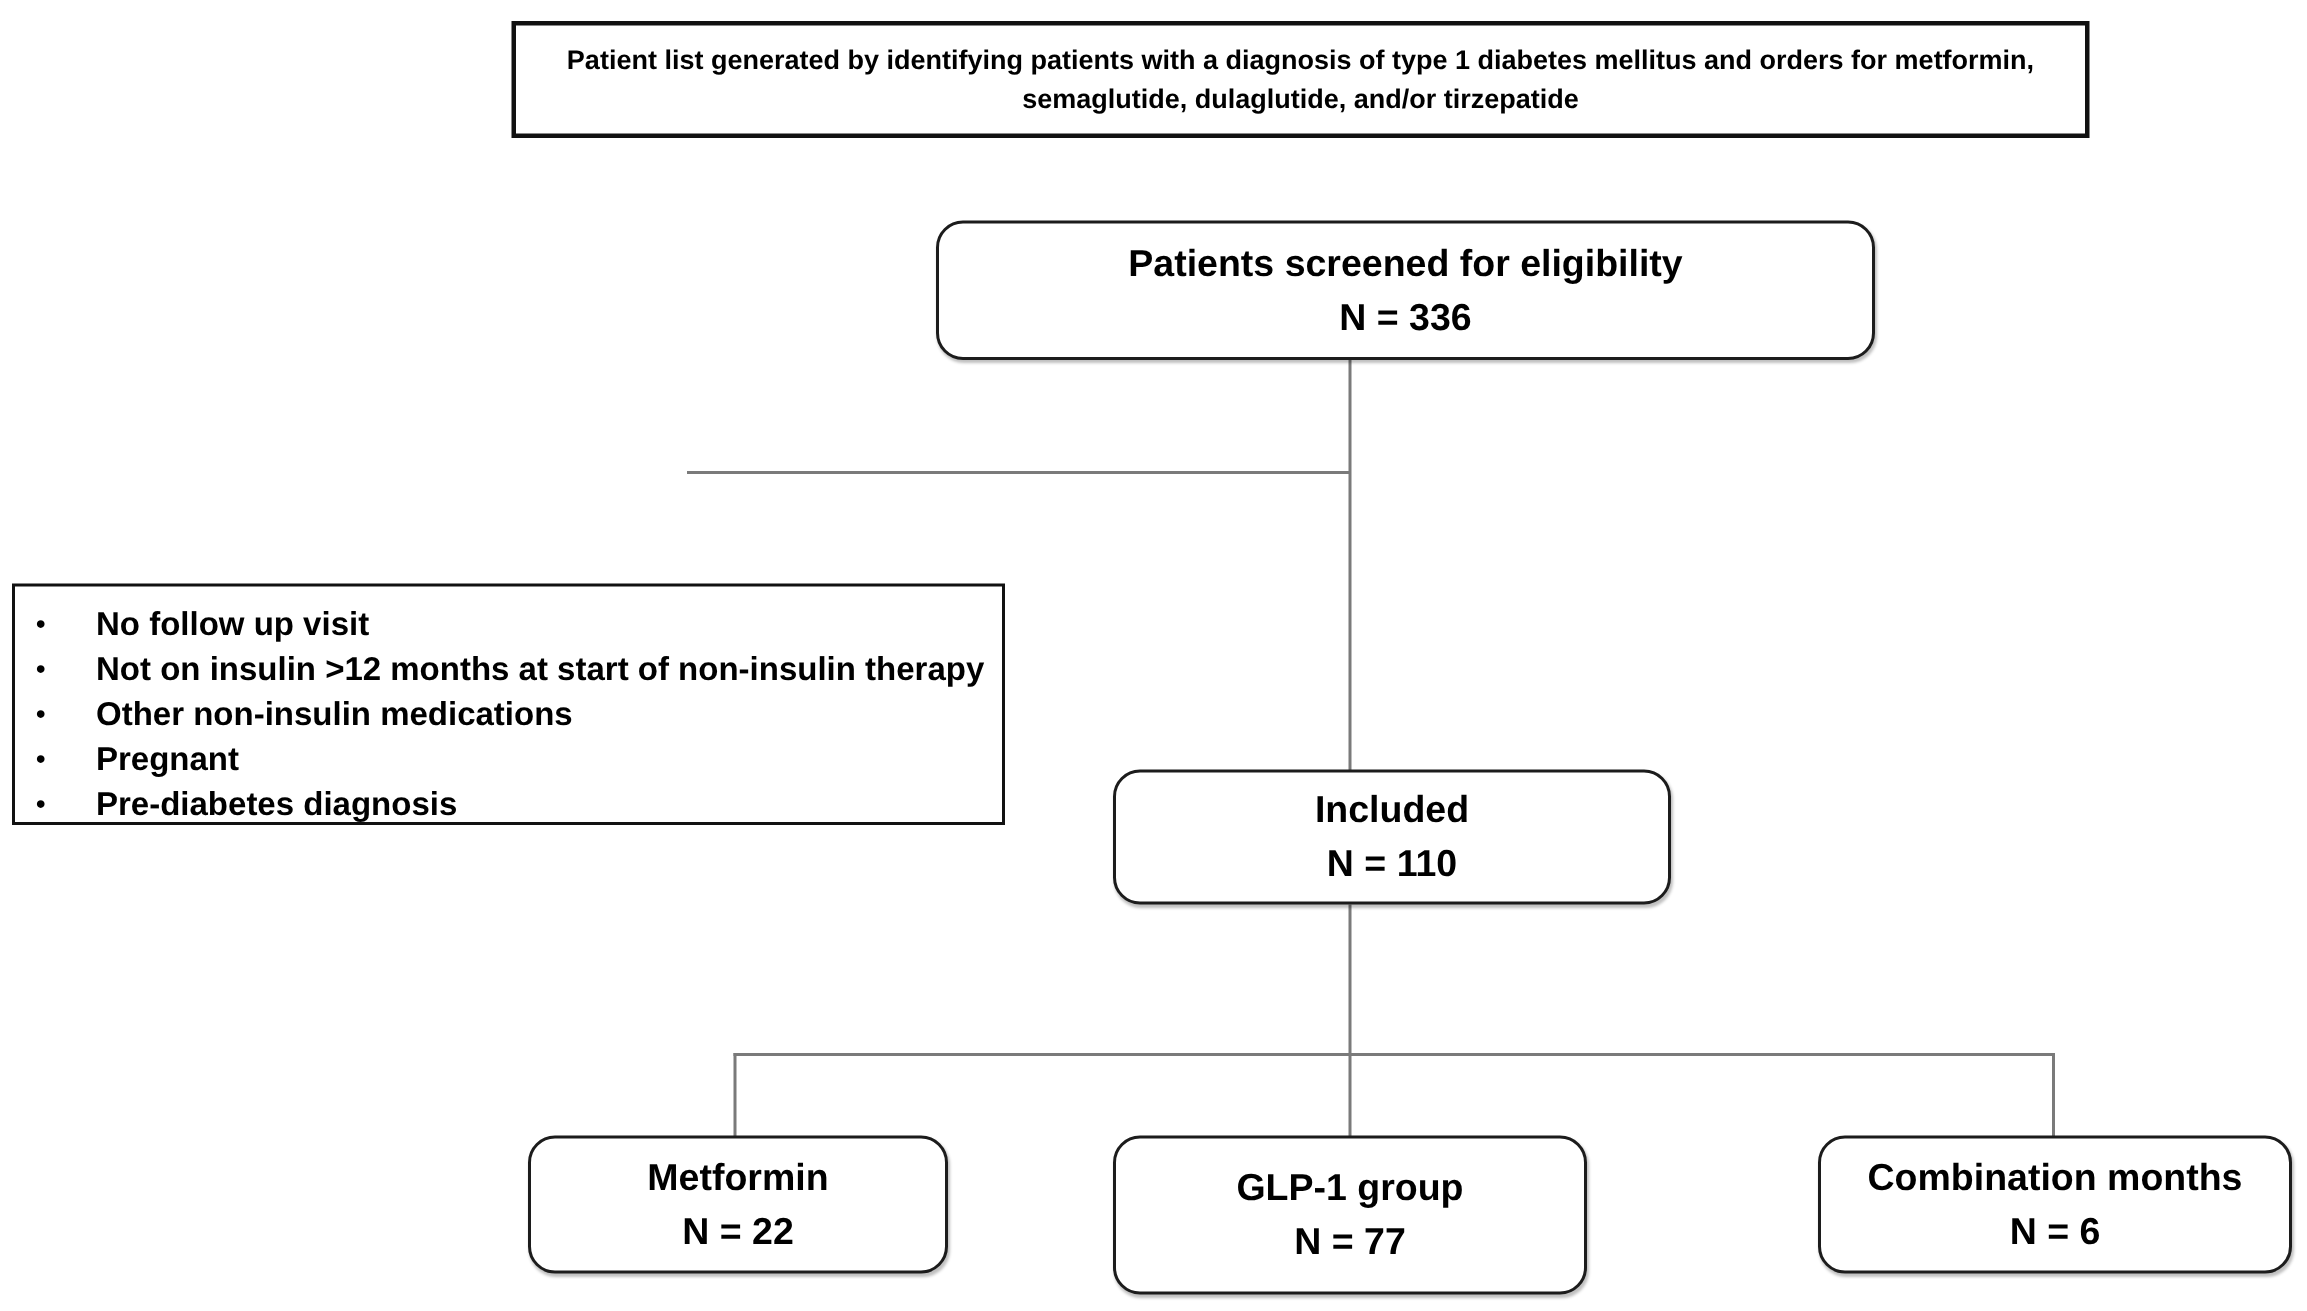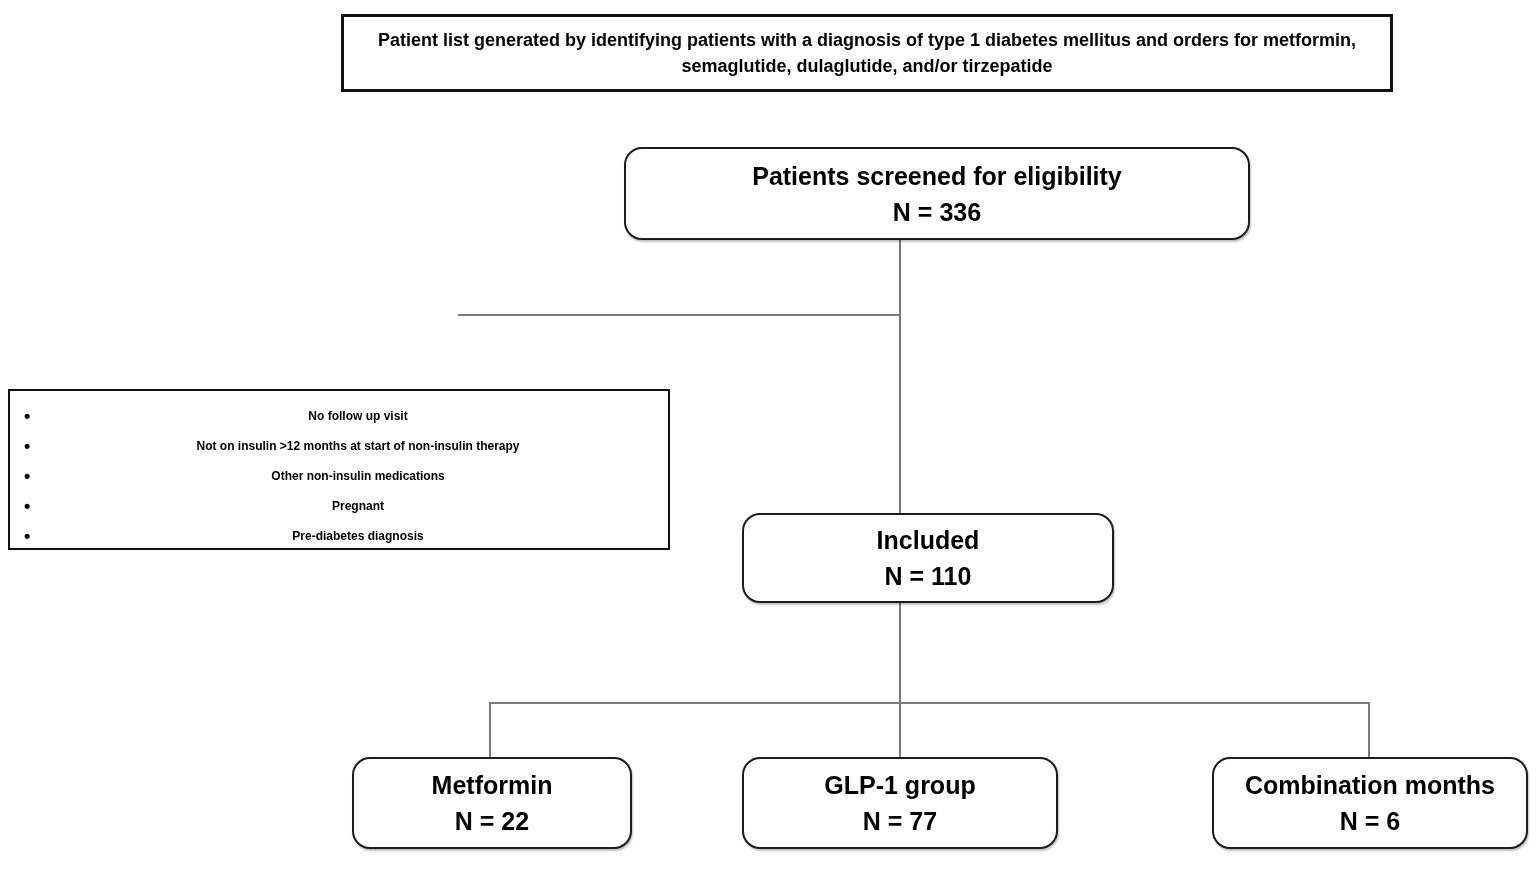--- a/index.html
+++ b/index.html
@@ -80,10 +80,9 @@
   }
   .reasons-box li {
     position: relative;
-    font-size: 12px;
+    font-size: 22px;
     line-height: 30px;
-    padding-left: 38px;
-    text-align: center;
+    padding-left: 54px;
   }
   .reasons-box li::before {
     content: "\2022";

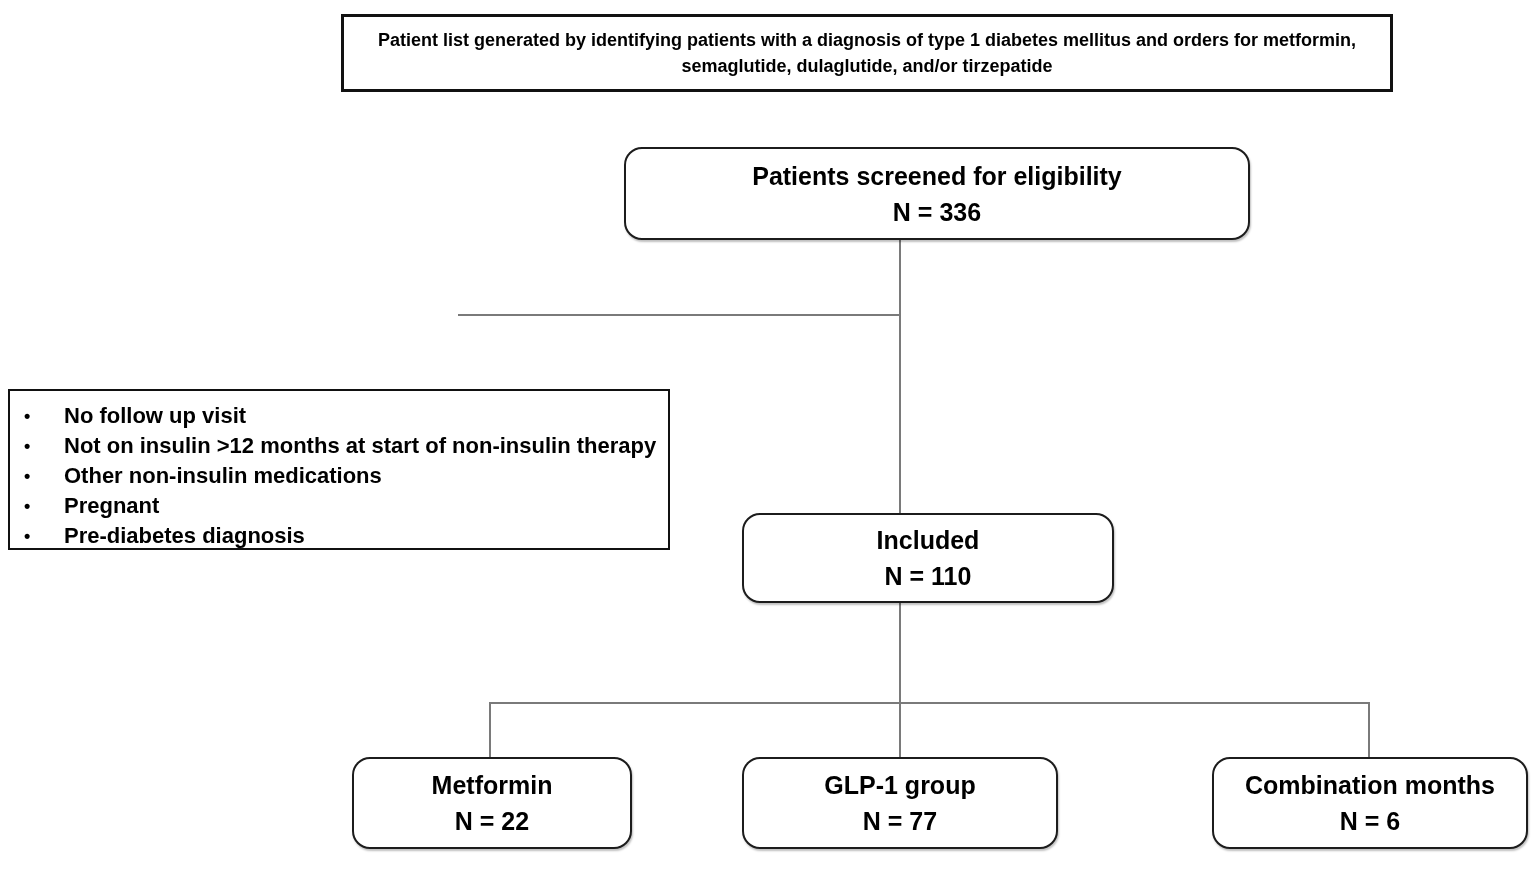--- a/index.html
+++ b/index.html
@@ -61,7 +61,7 @@
   .box-excluded  { left: 145px;  top: 267px; width: 313px; height: 95px; }
   .box-included  { left: 742px;  top: 513px; width: 372px; height: 90px; }
   .box-metformin { left: 352px;  top: 757px; width: 280px; height: 92px; }
-  .box-glp1      { left: 742px;  top: 757px; width: 316px; height: 92px; }
+  .box-glp1      { left: 742px;  top: 757px; width: 316px; height: 106px; }
   .box-combo     { left: 1212px; top: 757px; width: 316px; height: 92px; }
   
   .reasons-box {

